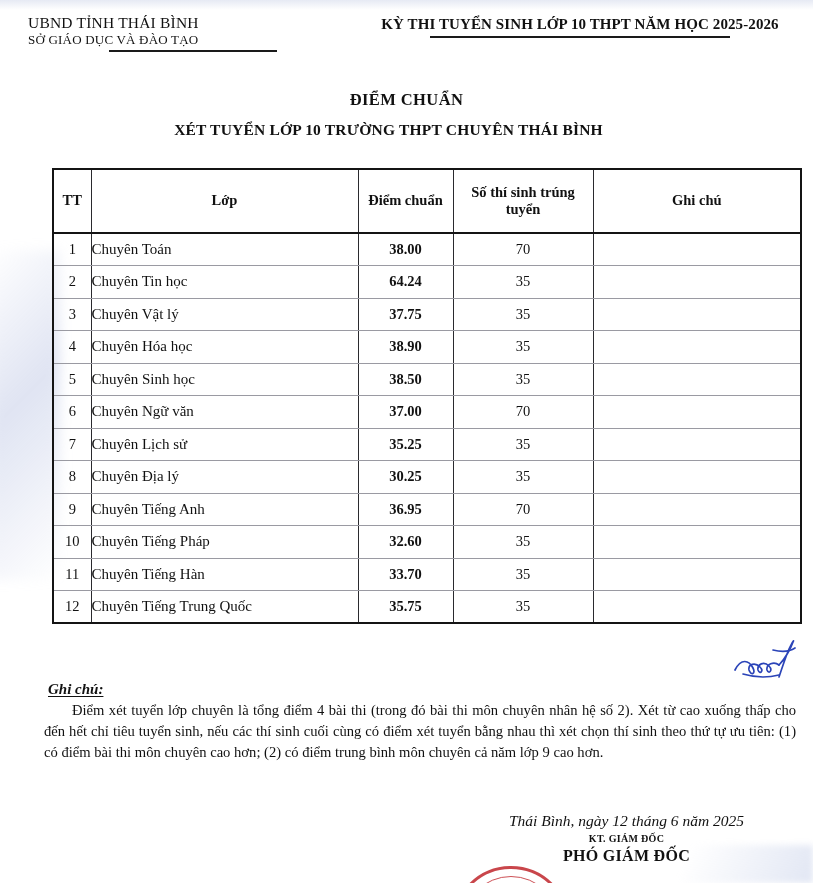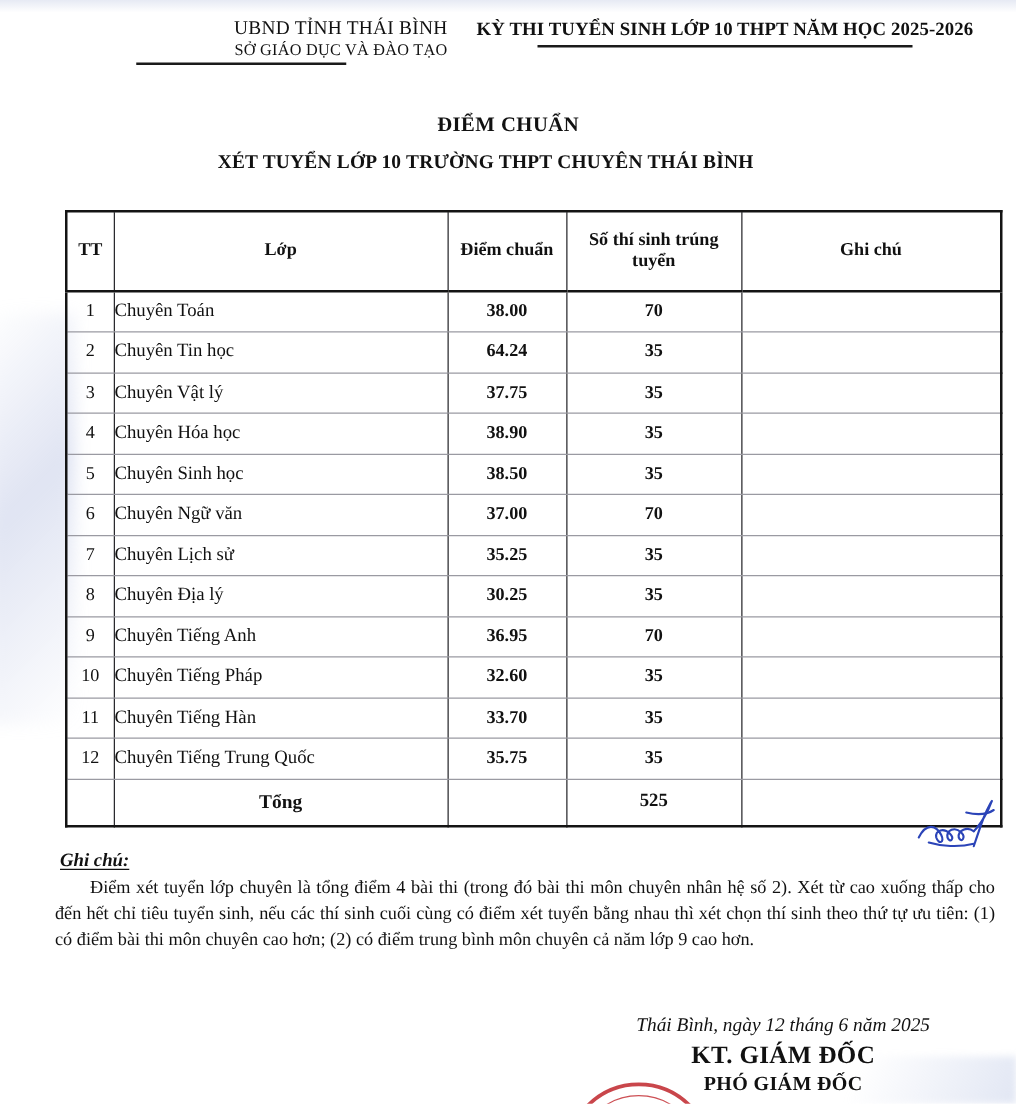--- a/index.html
+++ b/index.html
@@ -50,7 +50,7 @@
     position: absolute;
     left: 28px; top: 0;
     width: 330px;
-    text-align: right;
+    text-align: left;
     line-height: 1.18;
   }
   .lh-left .line1 {

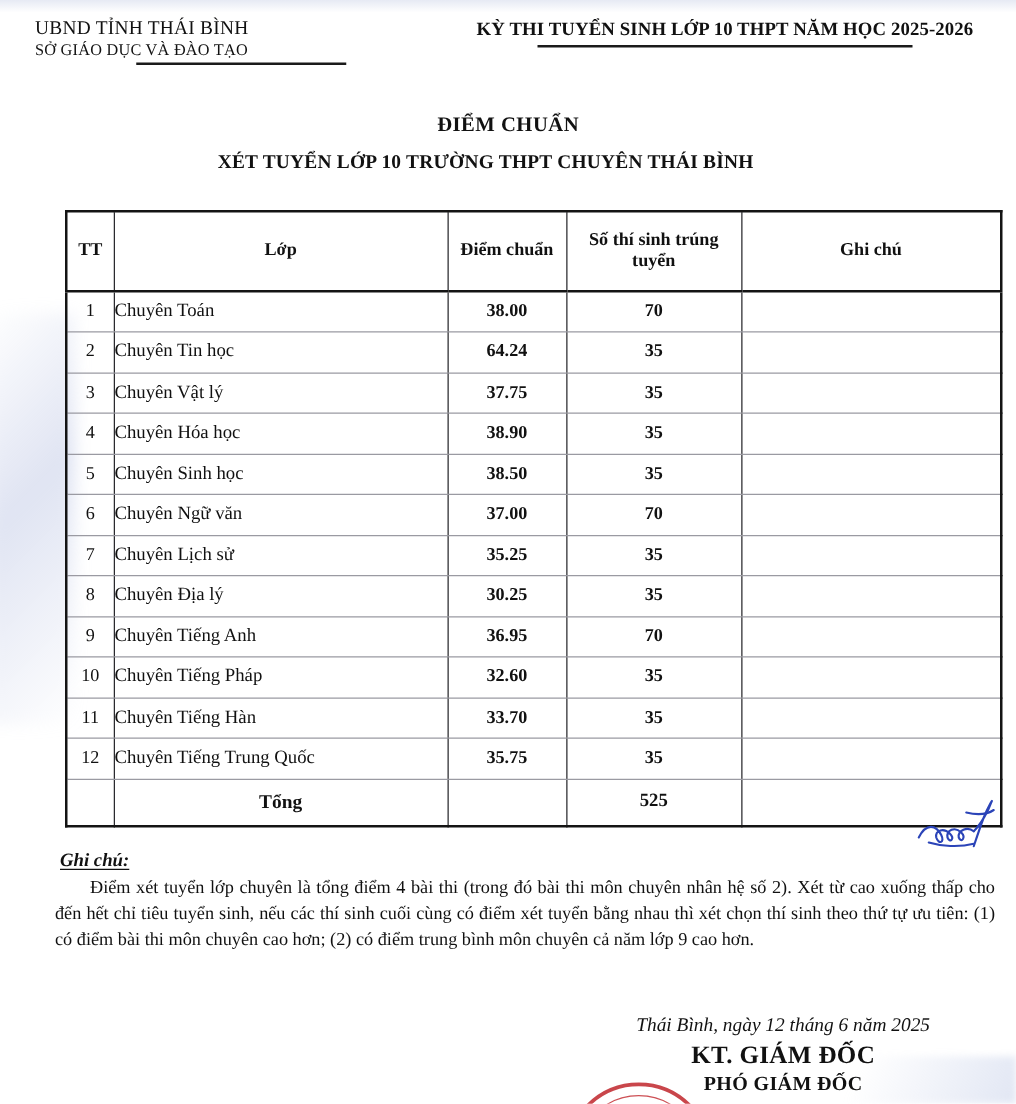--- a/index.html
+++ b/index.html
@@ -159,7 +159,7 @@
   td.c-tt    { text-align: center; font-size: 14.5px; }
   td.c-lop   { text-align: left; padding-left: 7px; margin-left: 28px; }
   td.c-diem  { text-align: center; font-weight: bold; font-size: 14.5px; }
-  td.c-so    { text-align: center; font-weight: bold; font-size: 14.5px; }
+  td.c-so    { text-align: center; font-weight: normal; font-size: 14.5px; }
   td.c-ghi   { text-align: center; }
 
   tr.total-row td { height: 38px; }

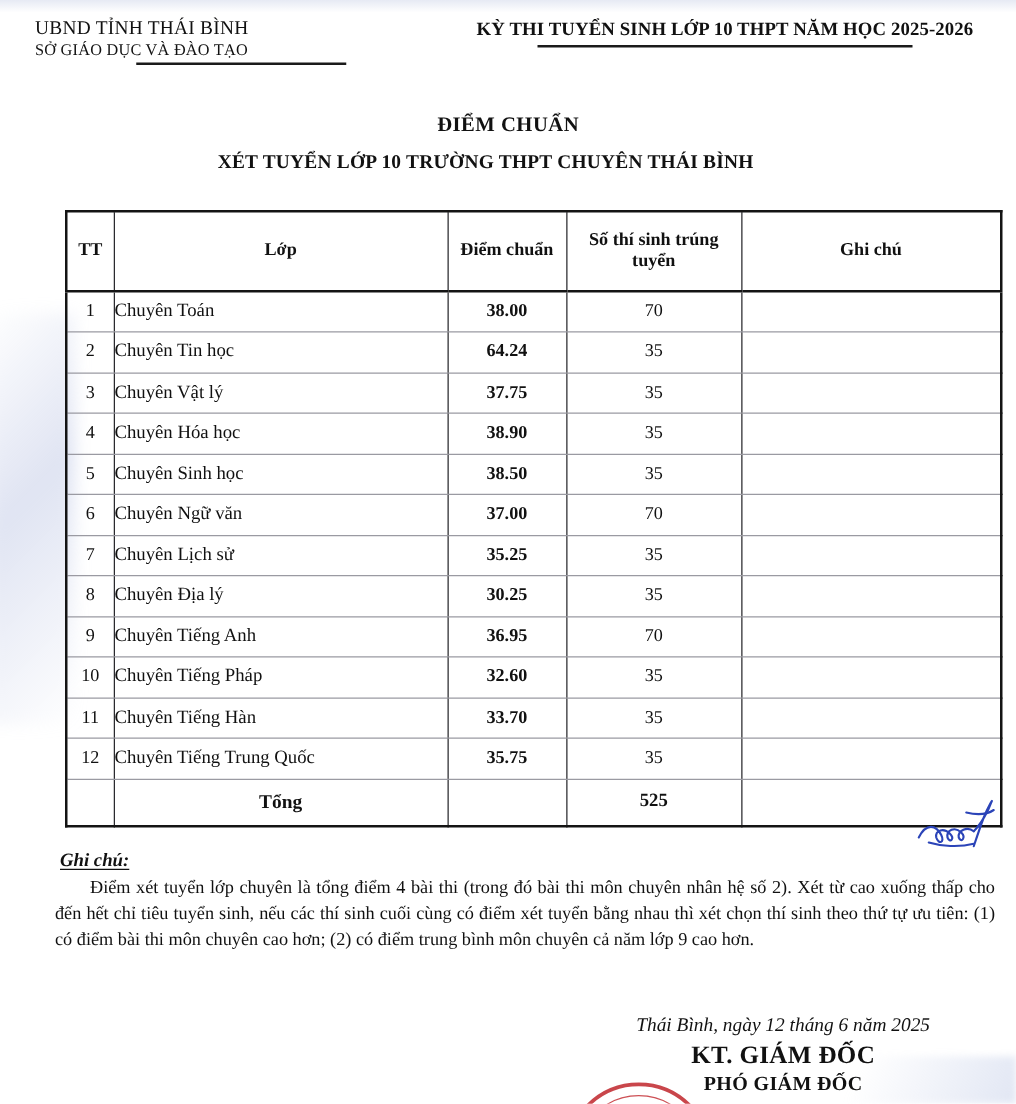--- a/index.html
+++ b/index.html
@@ -368,13 +368,6 @@
         <td class="c-so">35</td>
         <td class="c-ghi"></td>
       </tr>
-      <tr class="total-row">
-        <td class="c-tt"></td>
-        <td class="c-lop">Tổng</td>
-        <td class="c-diem"></td>
-        <td class="c-so">525</td>
-        <td class="c-ghi"></td>
-      </tr>
     </tbody>
   </table>
 </div>

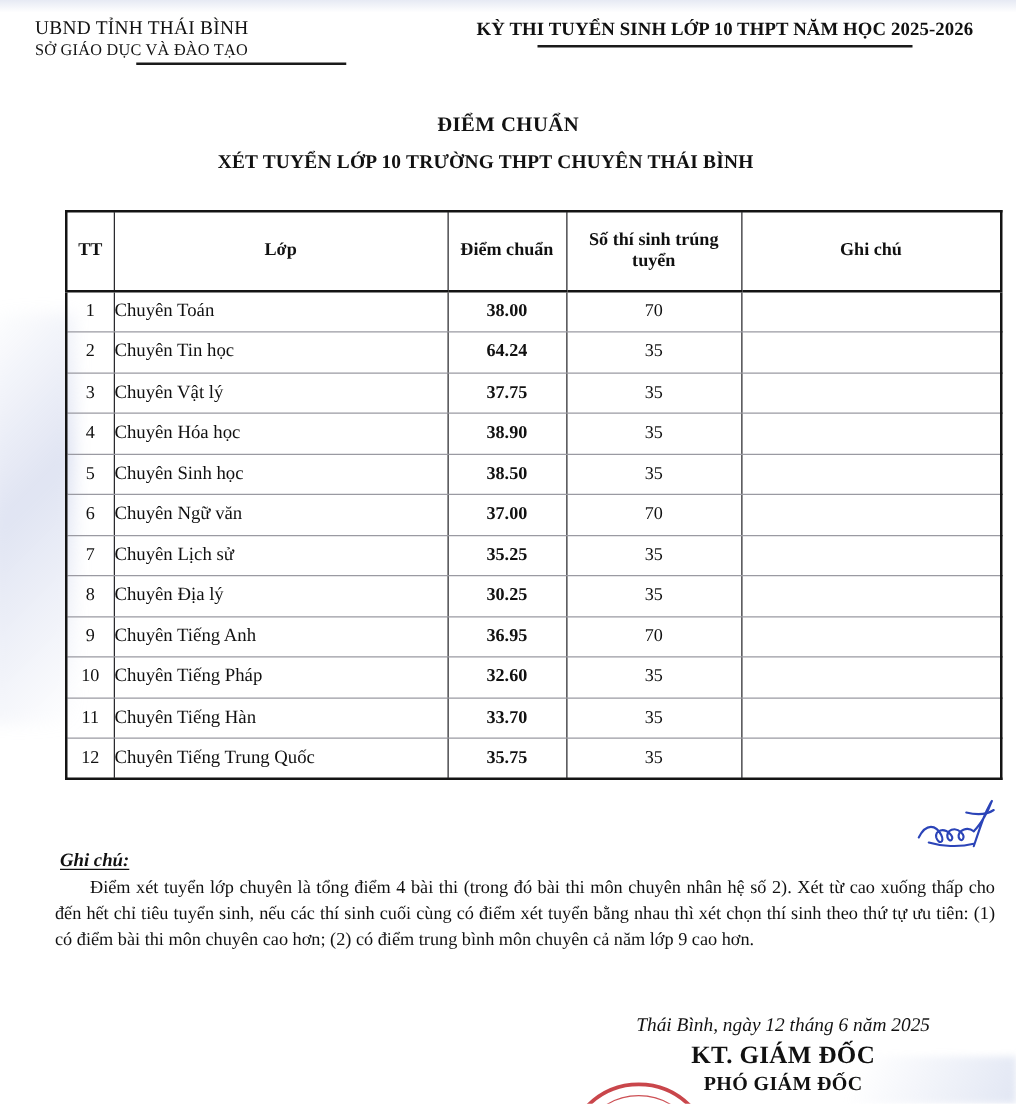--- a/index.html
+++ b/index.html
@@ -212,7 +212,7 @@
     font-style: italic;
   }
   .sig-role1 {
-    font-size: 20px;
+    font-size: 10px;
     font-weight: bold;
     margin-top: 3px;
     letter-spacing: .3px;

